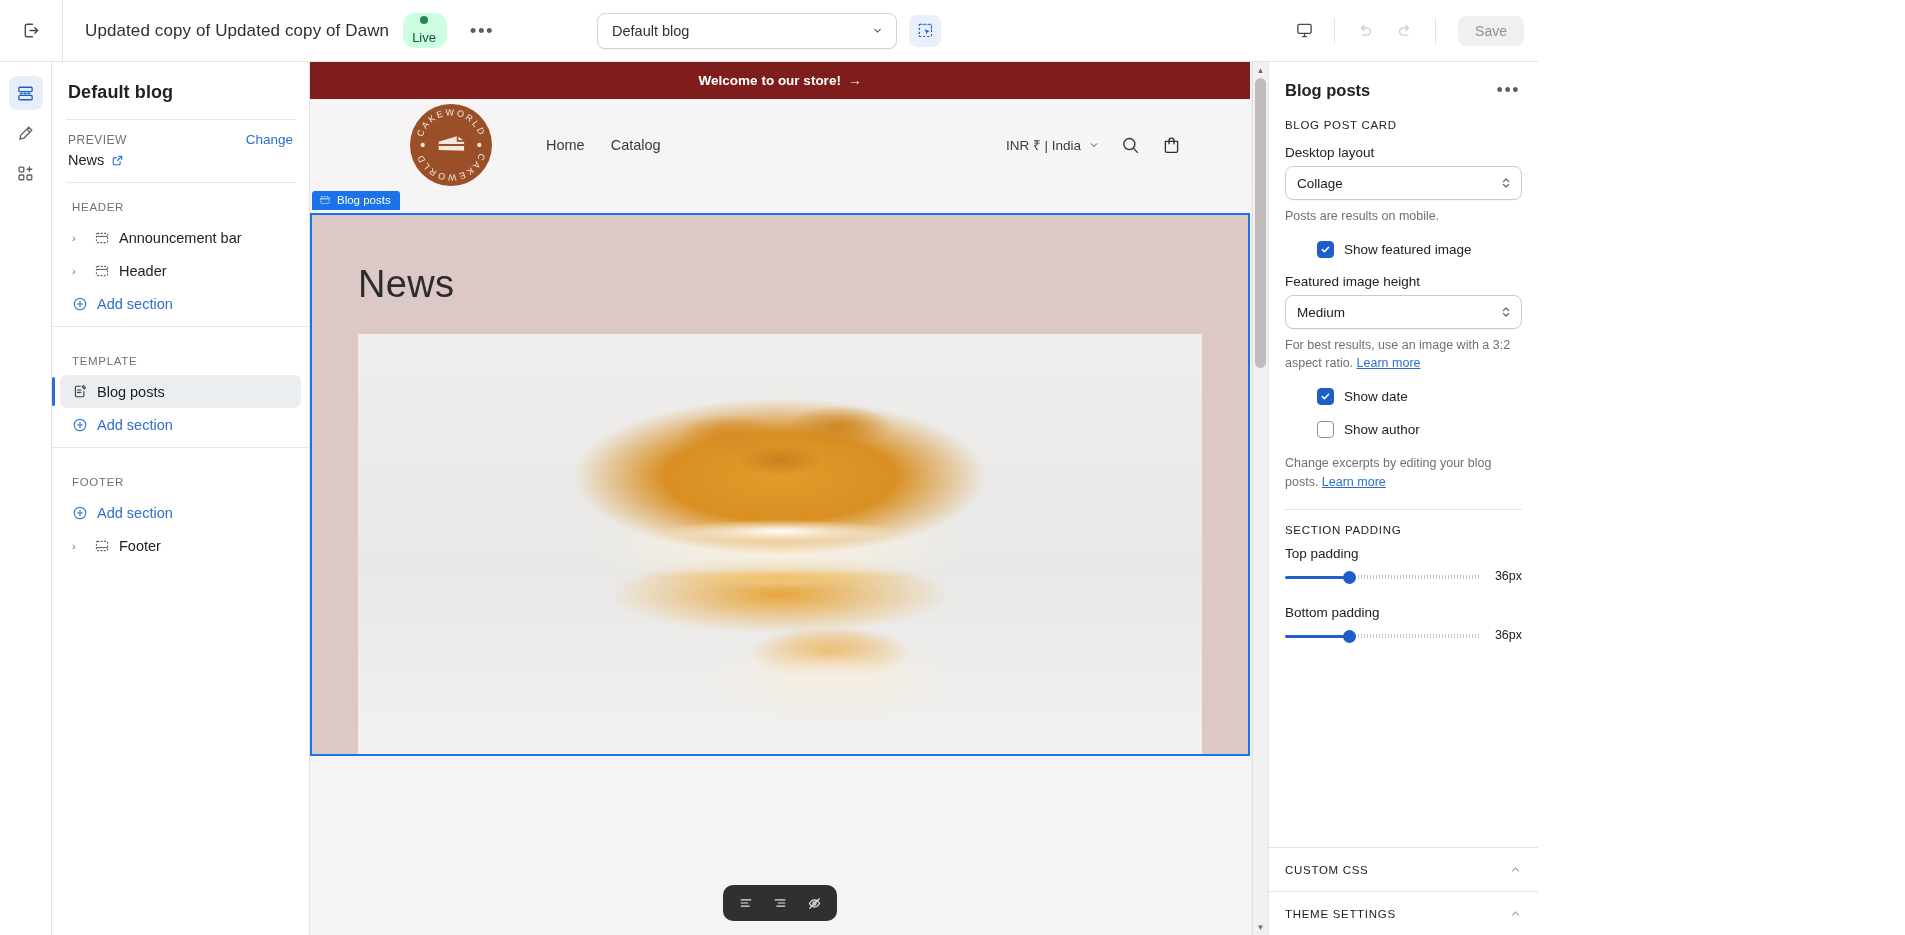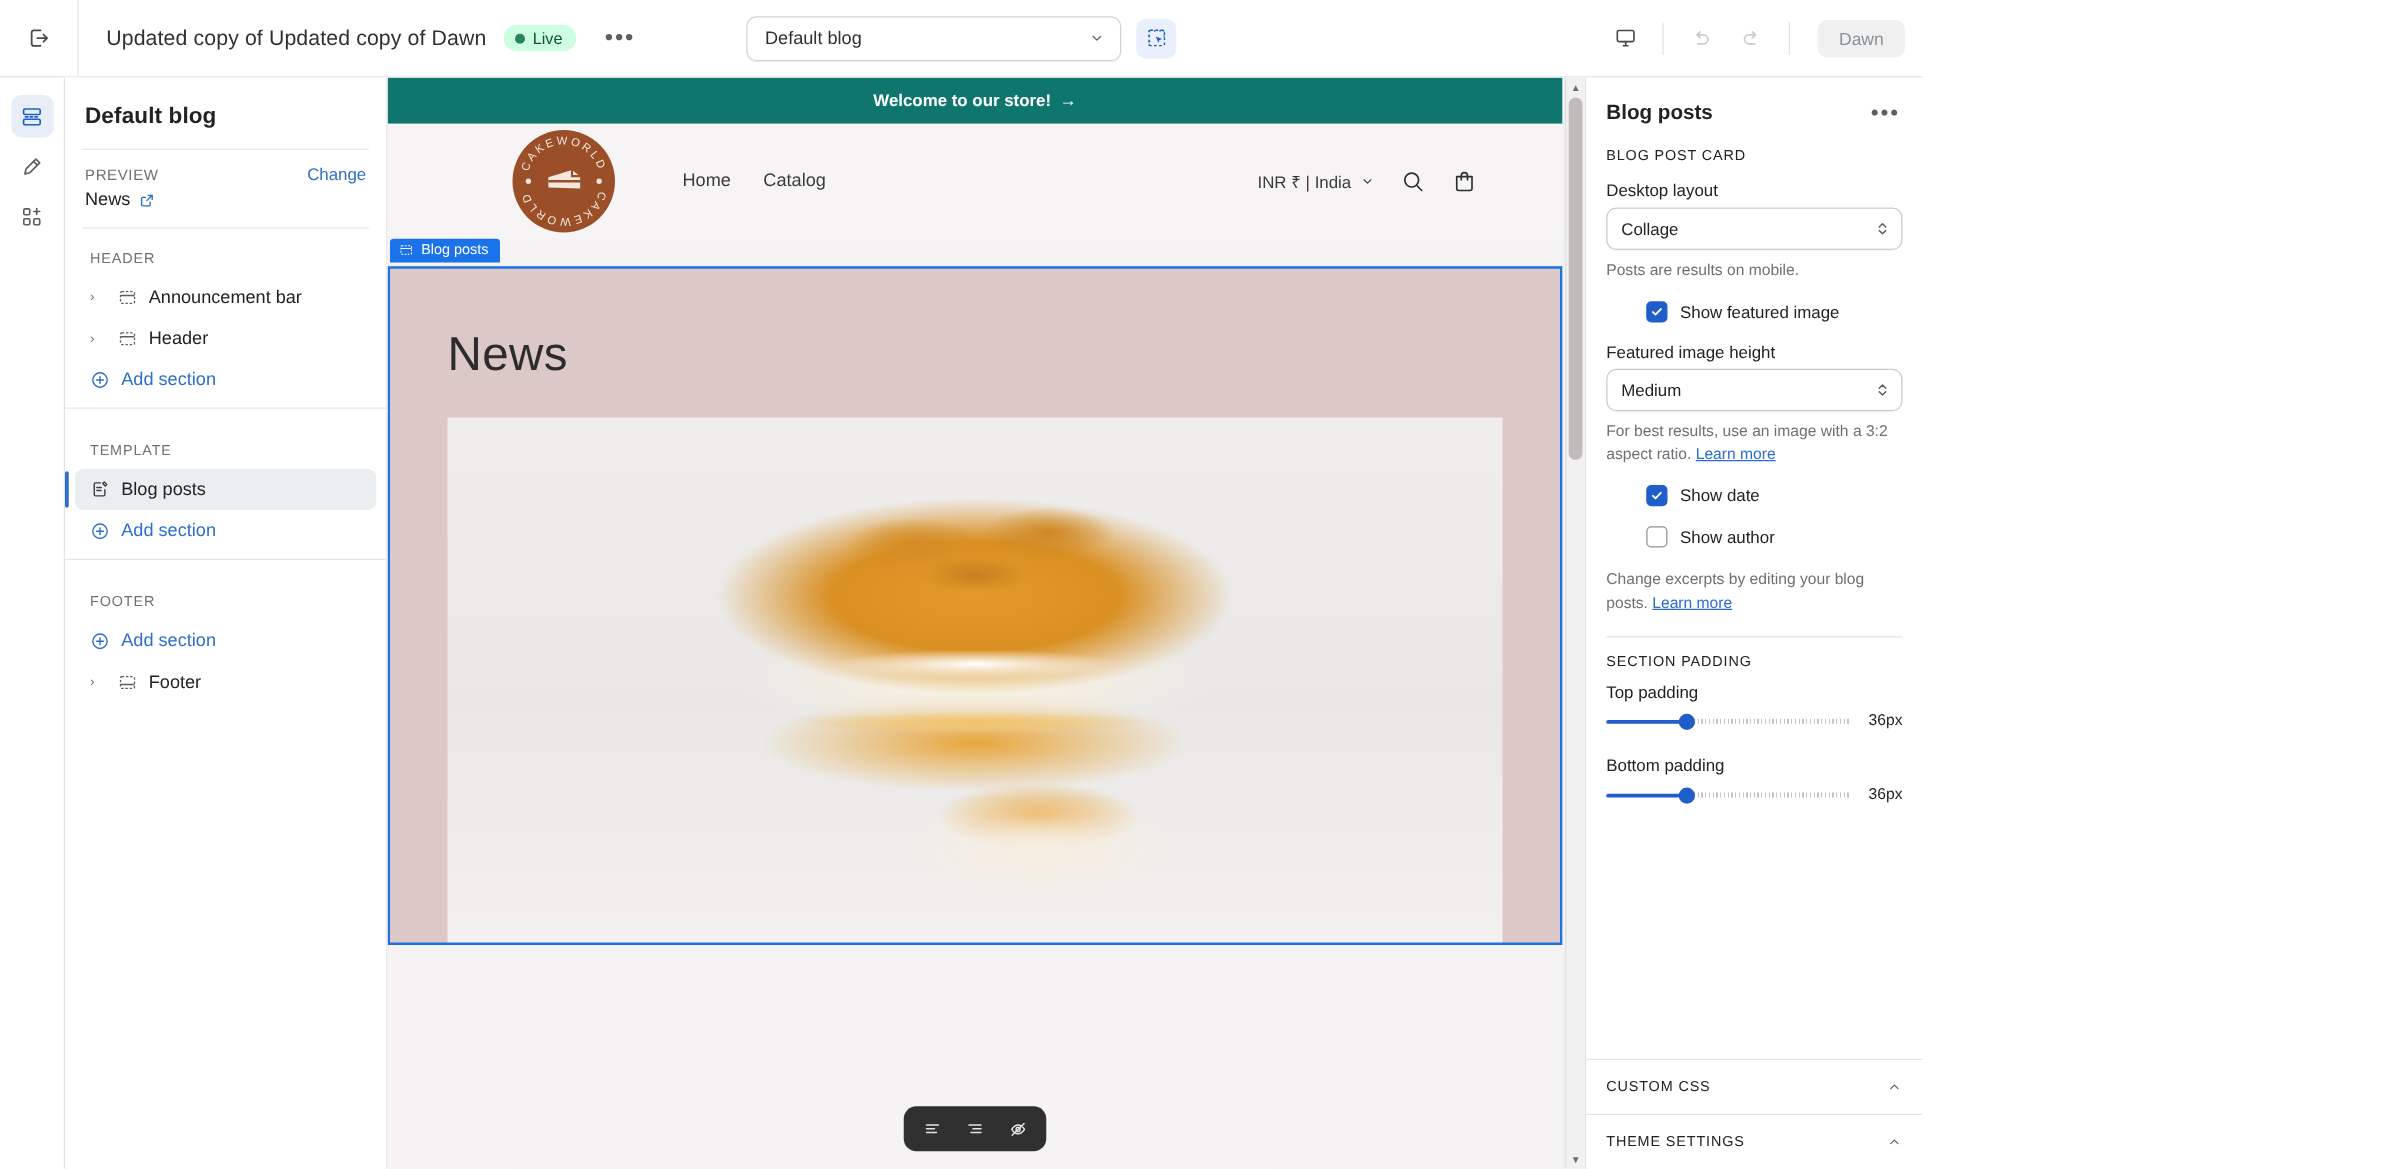--- a/index.html
+++ b/index.html
@@ -36,6 +36,7 @@
     border-radius: 12px; padding: 3px 11px 3px 9px;
     font-size: 13px; display: inline-flex; align-items: center; gap: 6px;
     white-space: nowrap;
+    flex-direction: column;
   }
   .live-dot { width: 8px; height: 8px; border-radius: 50%; background: #29845a; display:inline-block; }
   .topbar-more {

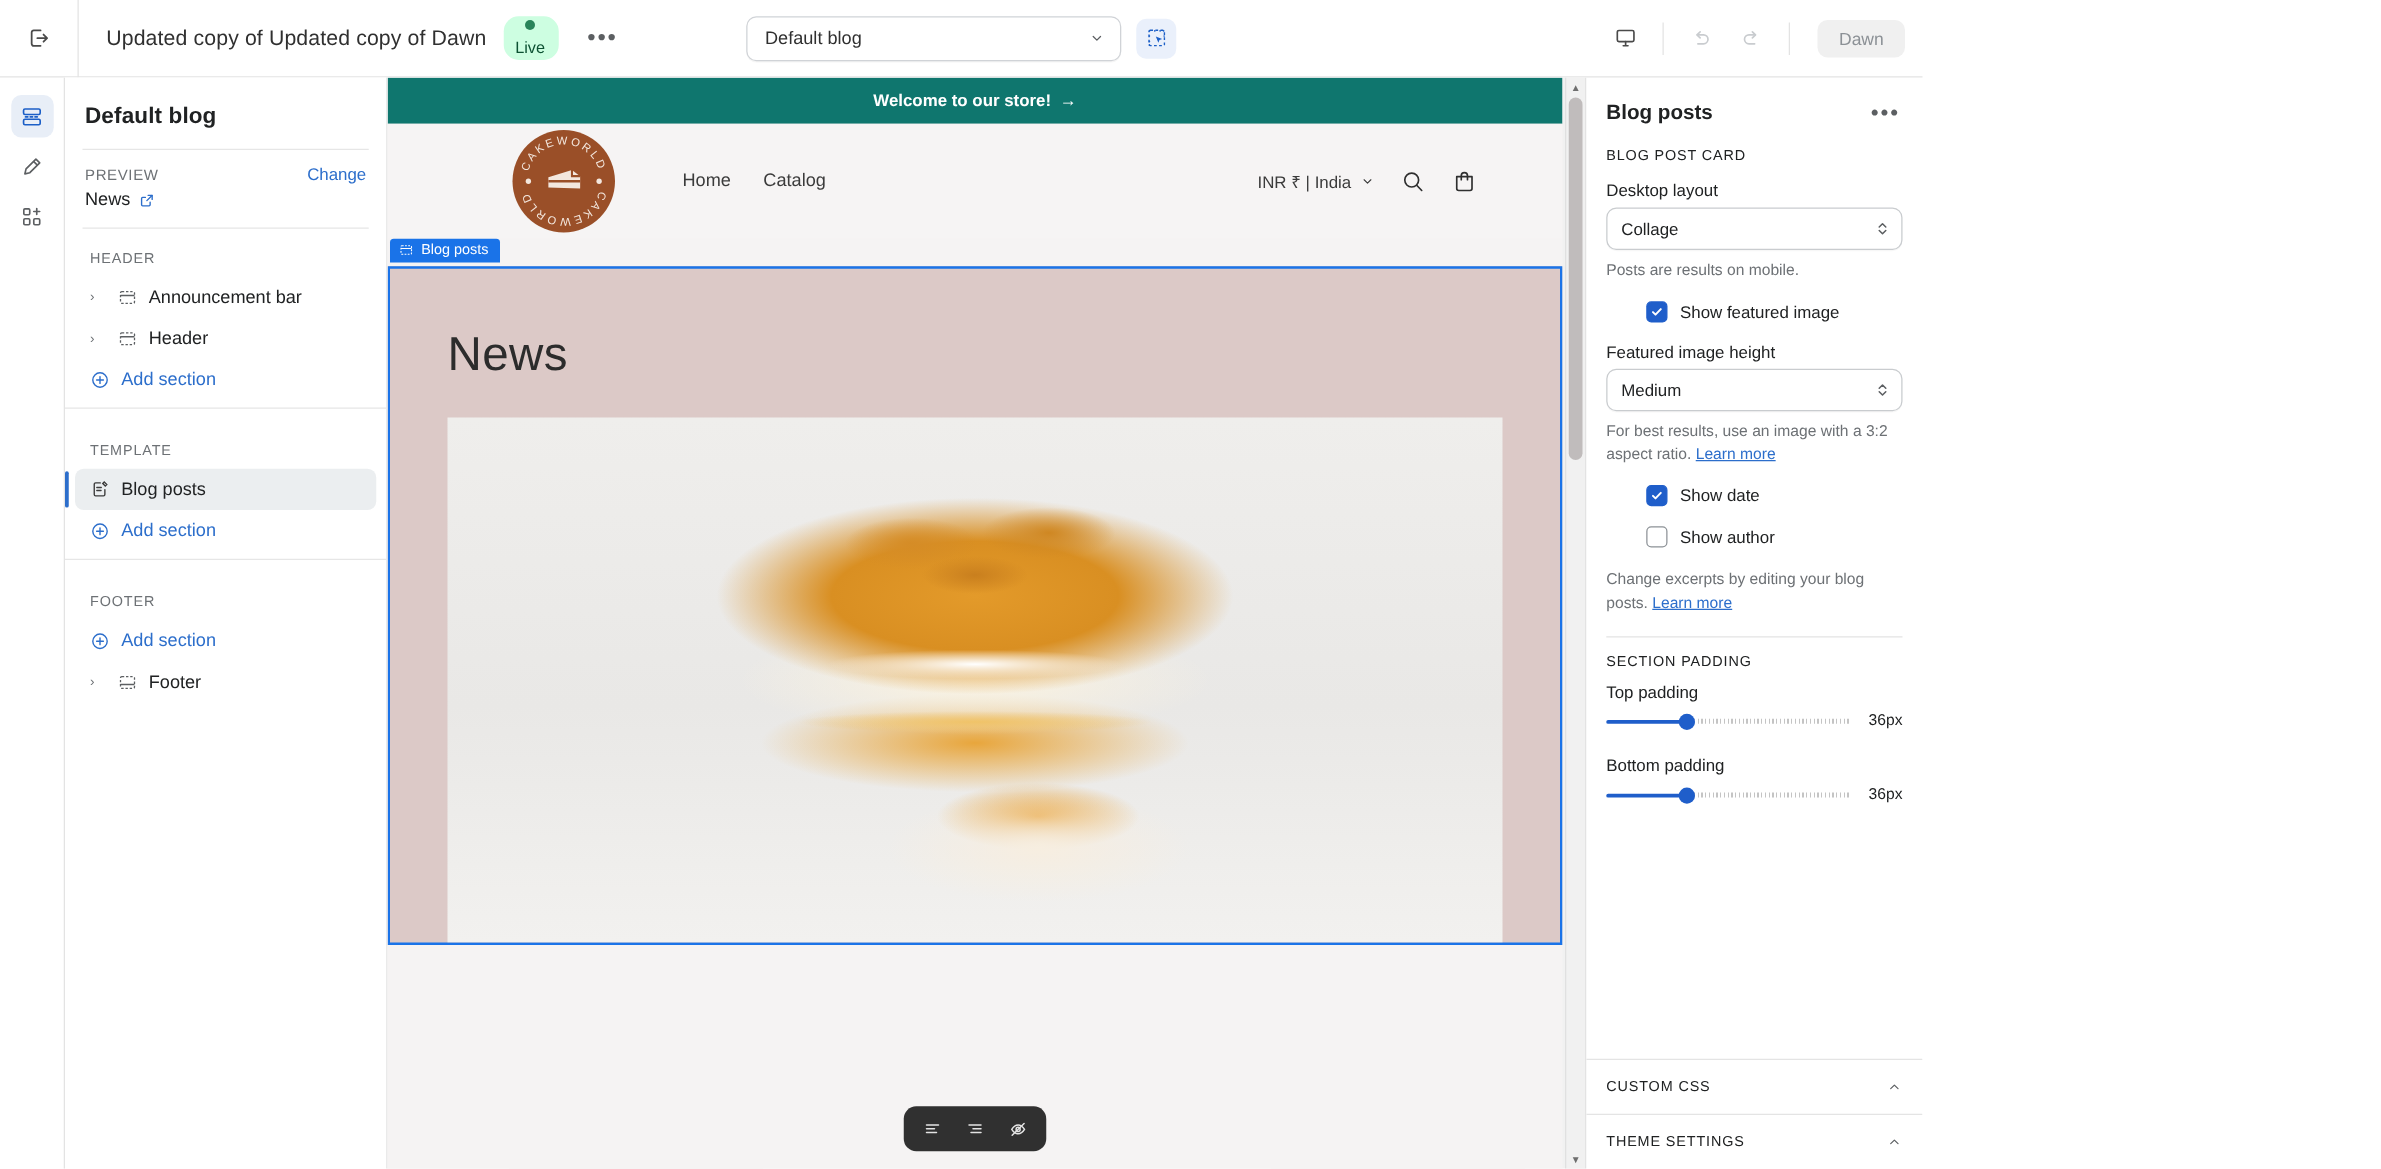--- a/index.html
+++ b/index.html
@@ -353,7 +353,7 @@
         </svg>
       </div>
       <div class="vdiv"></div>
-      <div class="save-btn">Dawn</div>
+      <div class="save-btn">Save</div>
     </div>
   </div>
 

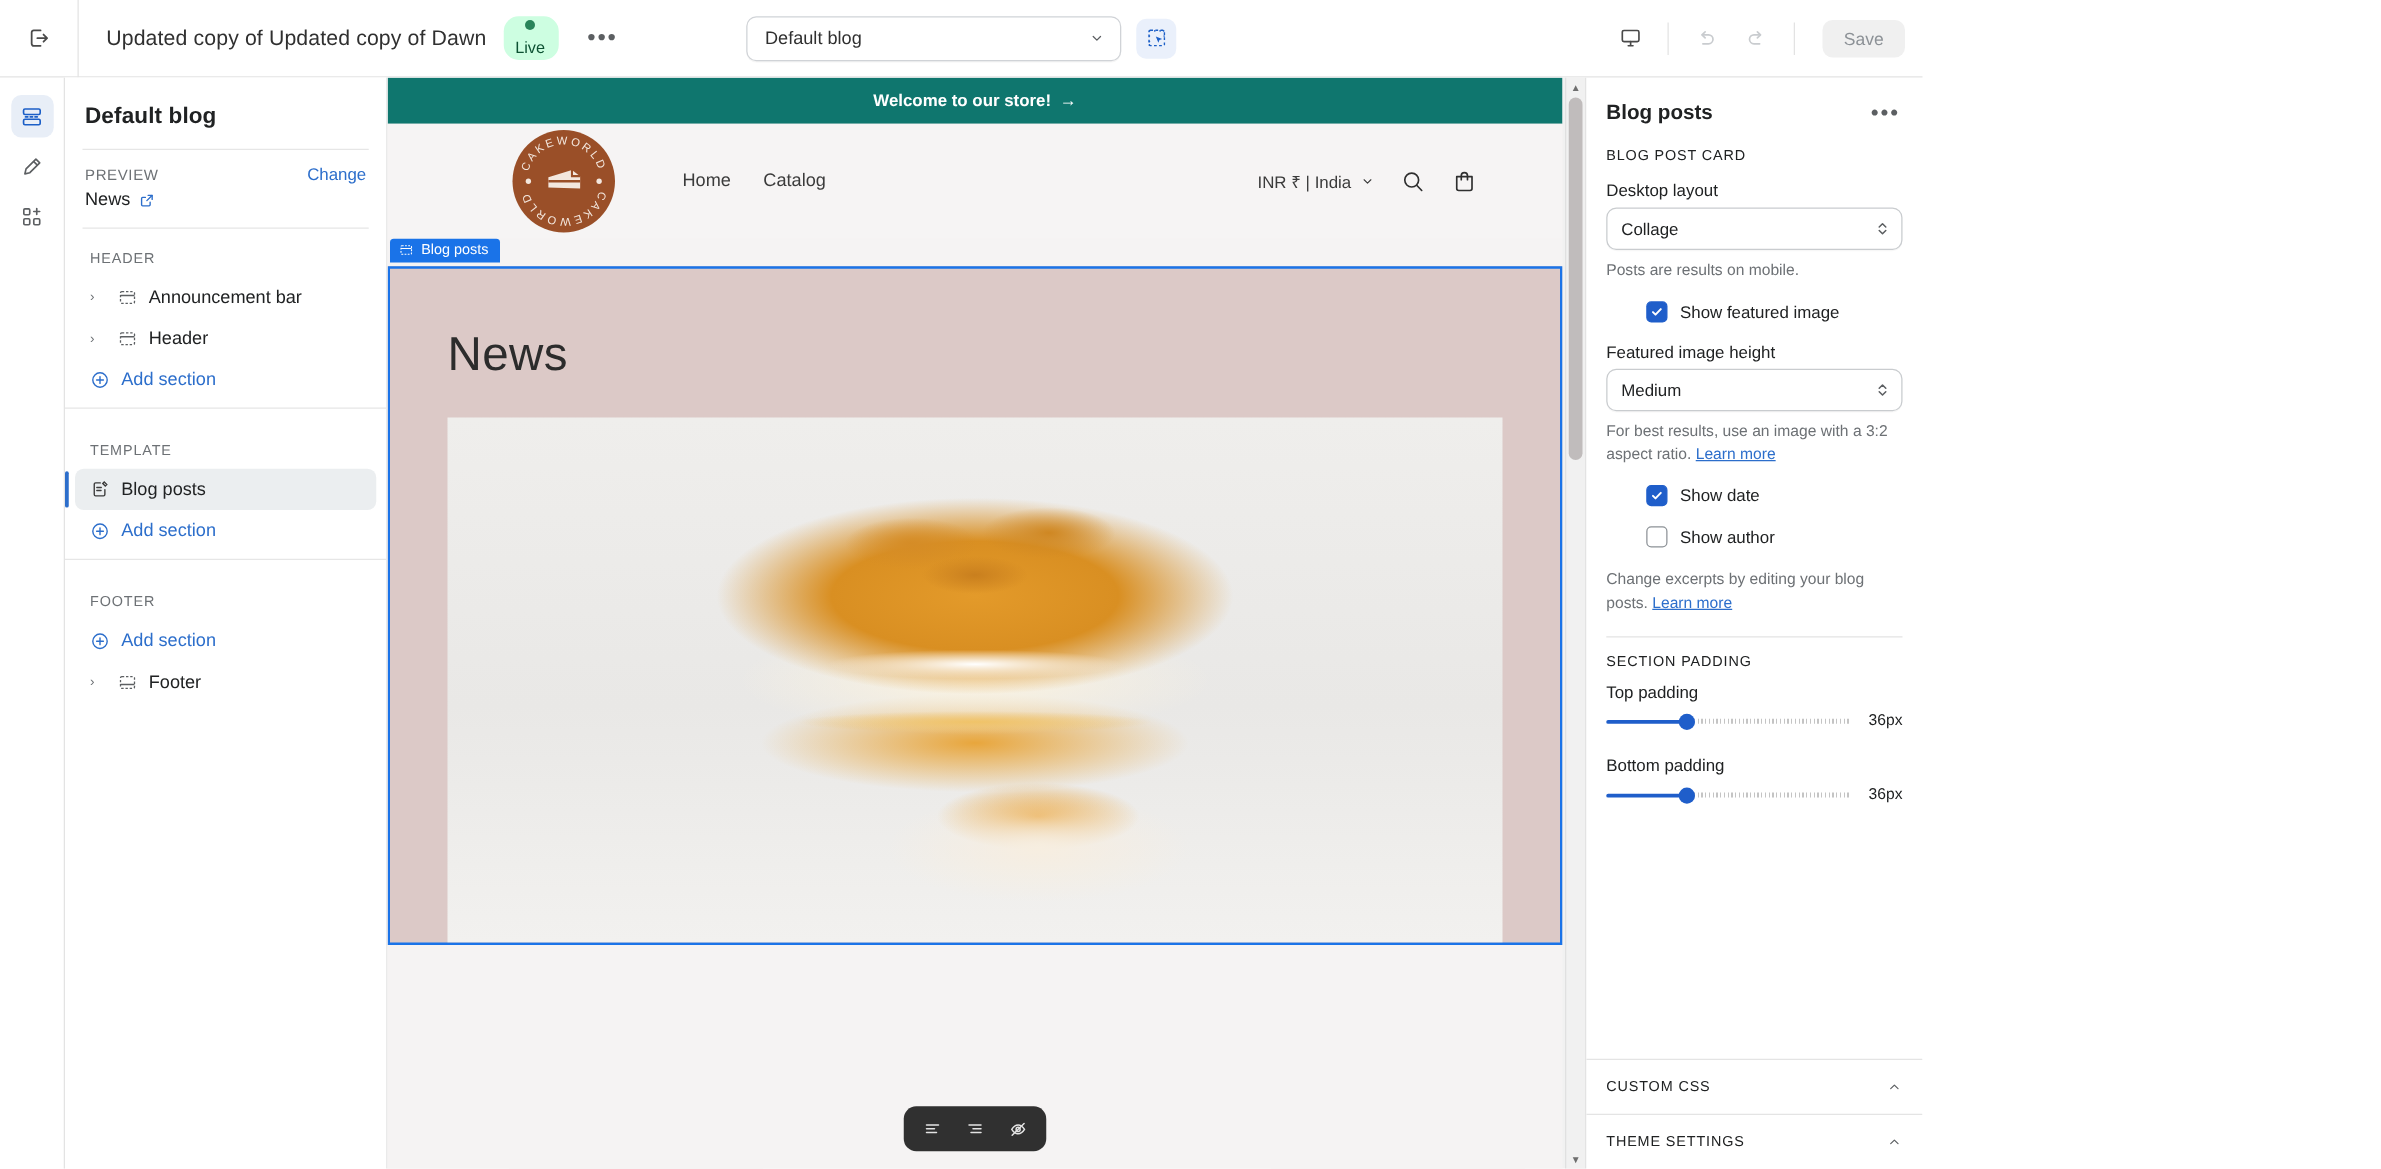--- a/index.html
+++ b/index.html
@@ -153,7 +153,7 @@
     background: #f5f3f3; overflow: hidden;
   }
   .ann-bar {
-    height: 37px; background: #0f766e; color: #fff;
+    height: 37px; background: #7f1d1d; color: #fff;
     display: flex; align-items: center; justify-content: center;
     font-size: 13.5px; font-weight: 600; gap: 7px;
   }

